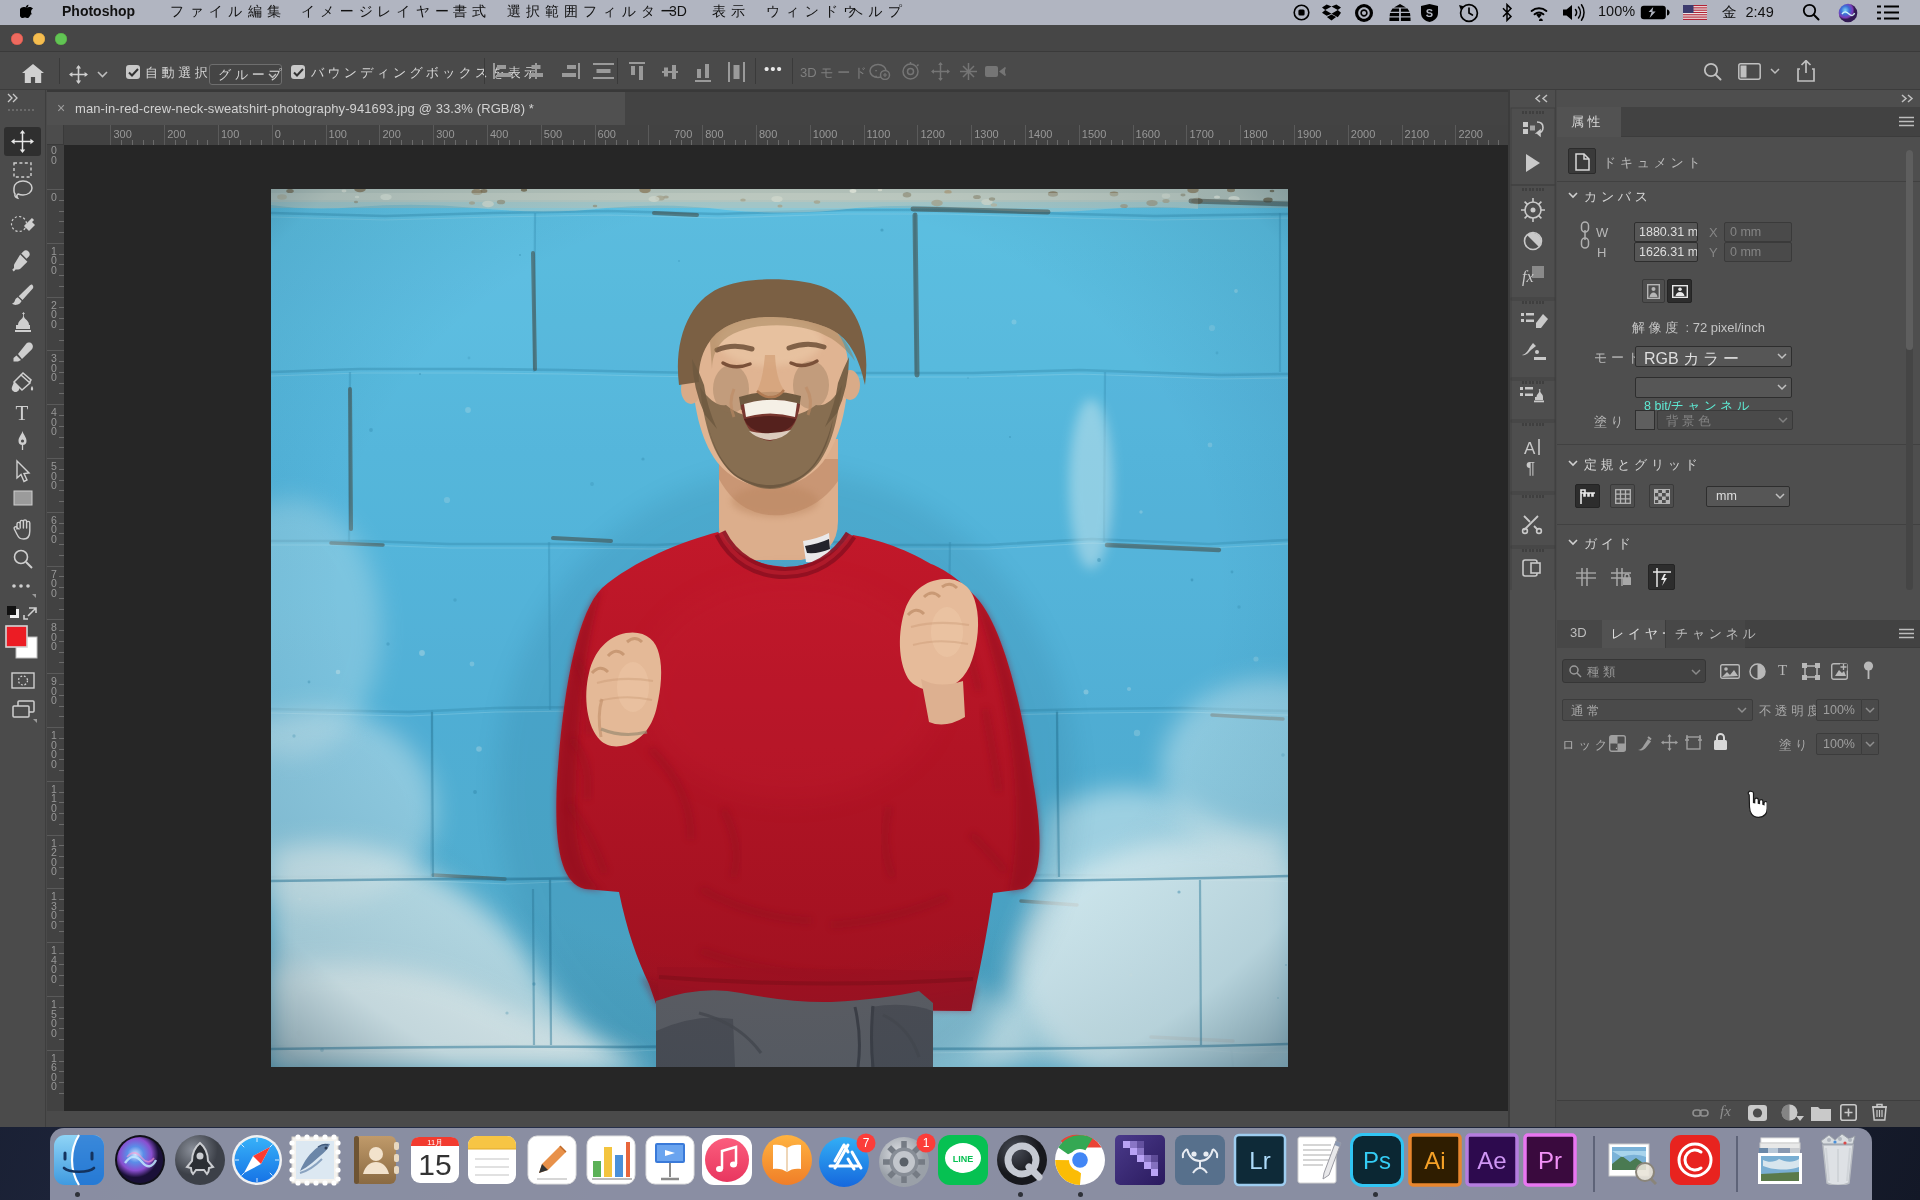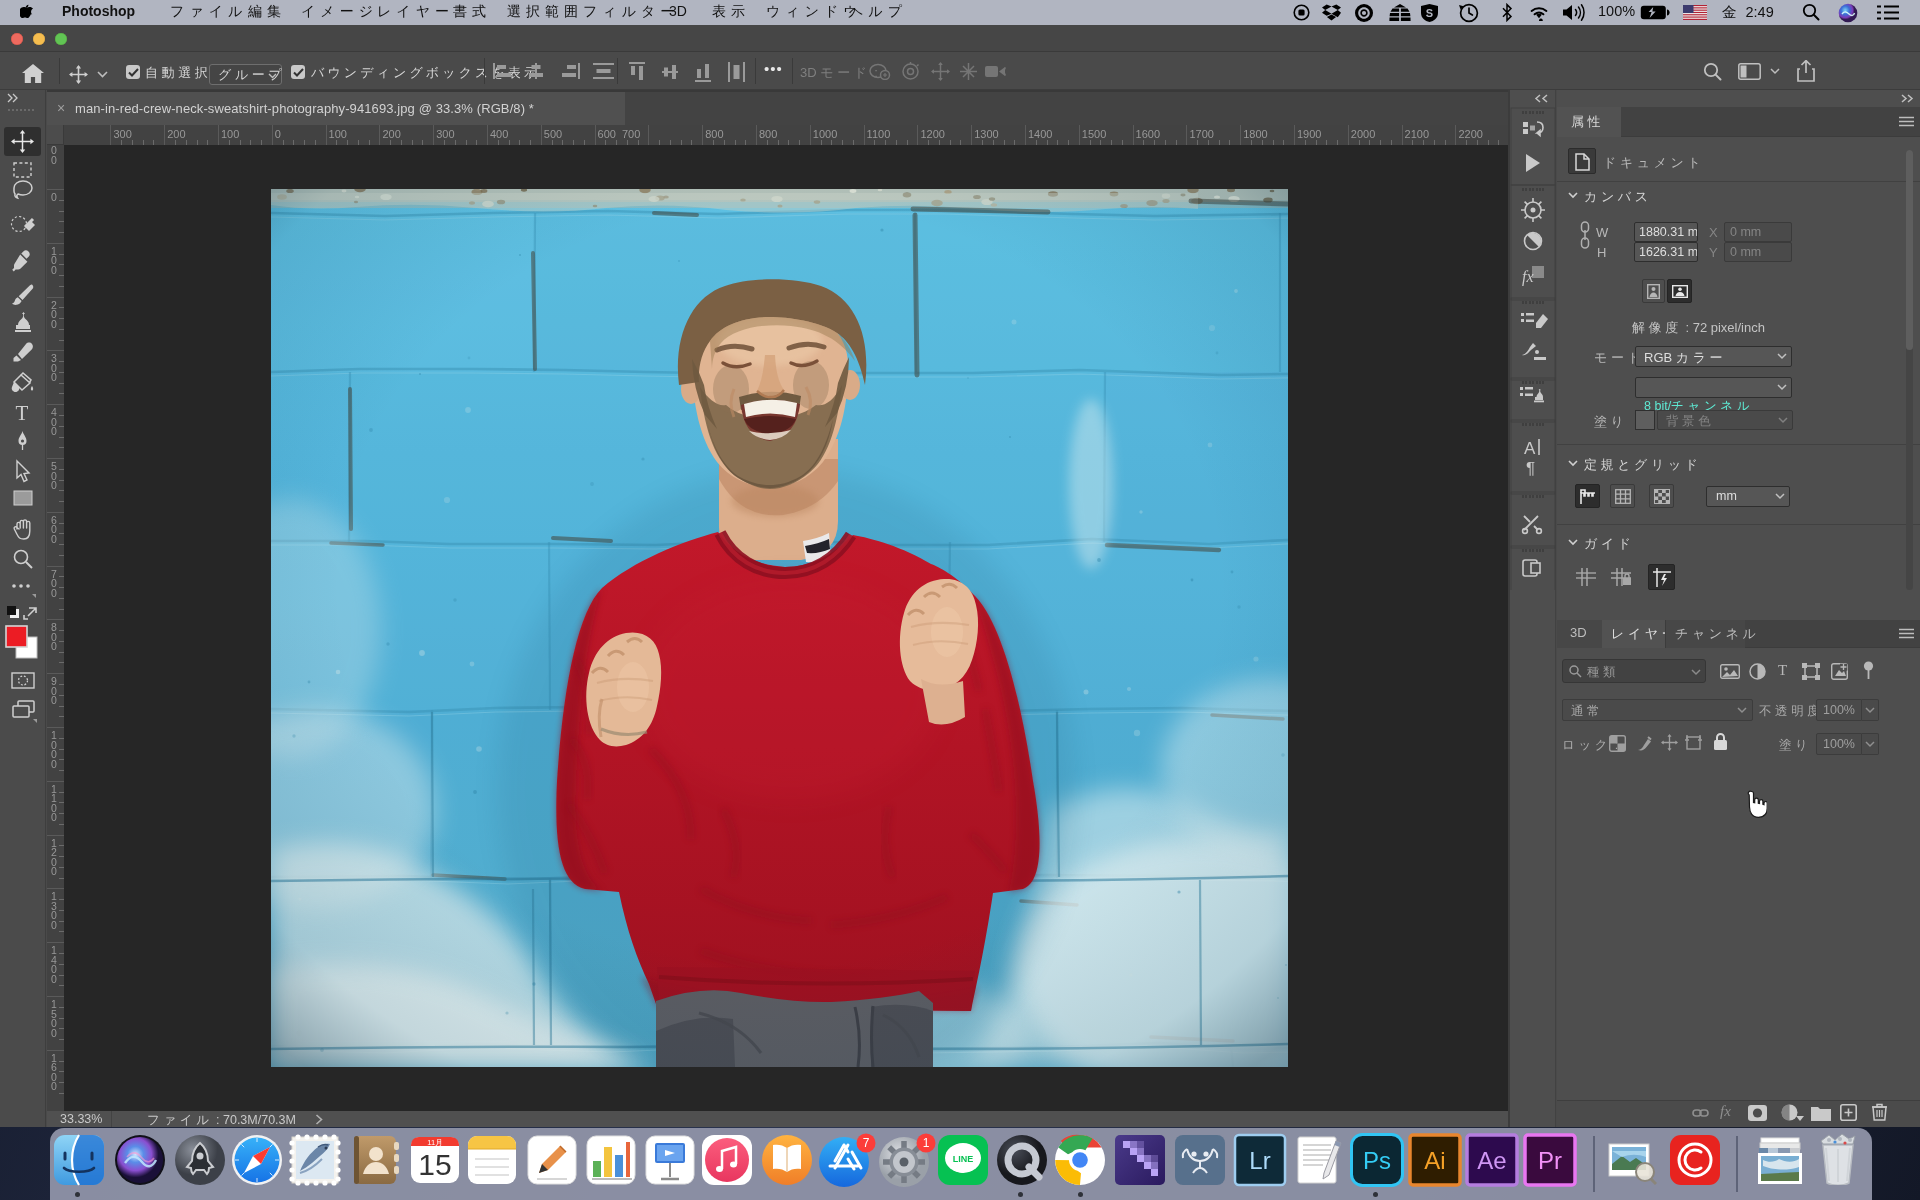--- a/index.html
+++ b/index.html
@@ -423,7 +423,7 @@
     <div class="abs" style="left:562.9px;top:15px;width:1px;height:5px;background:#6a6a6a;"></div>
     <div class="abs" style="left:573.6px;top:15px;width:1px;height:5px;background:#6a6a6a;"></div>
     <div class="abs" style="left:584.4px;top:0;width:1px;height:20px;background:#5a5a5a;"></div>
-    <span class="abs" style="left:558px;top:3px;font-size:11px;color:#989898;">700</span>
+    <span class="abs" style="left:610px;top:3px;font-size:11px;color:#989898;">700</span>
     <div class="abs" style="left:595.2px;top:15px;width:1px;height:5px;background:#6a6a6a;"></div>
     <div class="abs" style="left:605.9px;top:15px;width:1px;height:5px;background:#6a6a6a;"></div>
     <div class="abs" style="left:616.7px;top:15px;width:1px;height:5px;background:#6a6a6a;"></div>

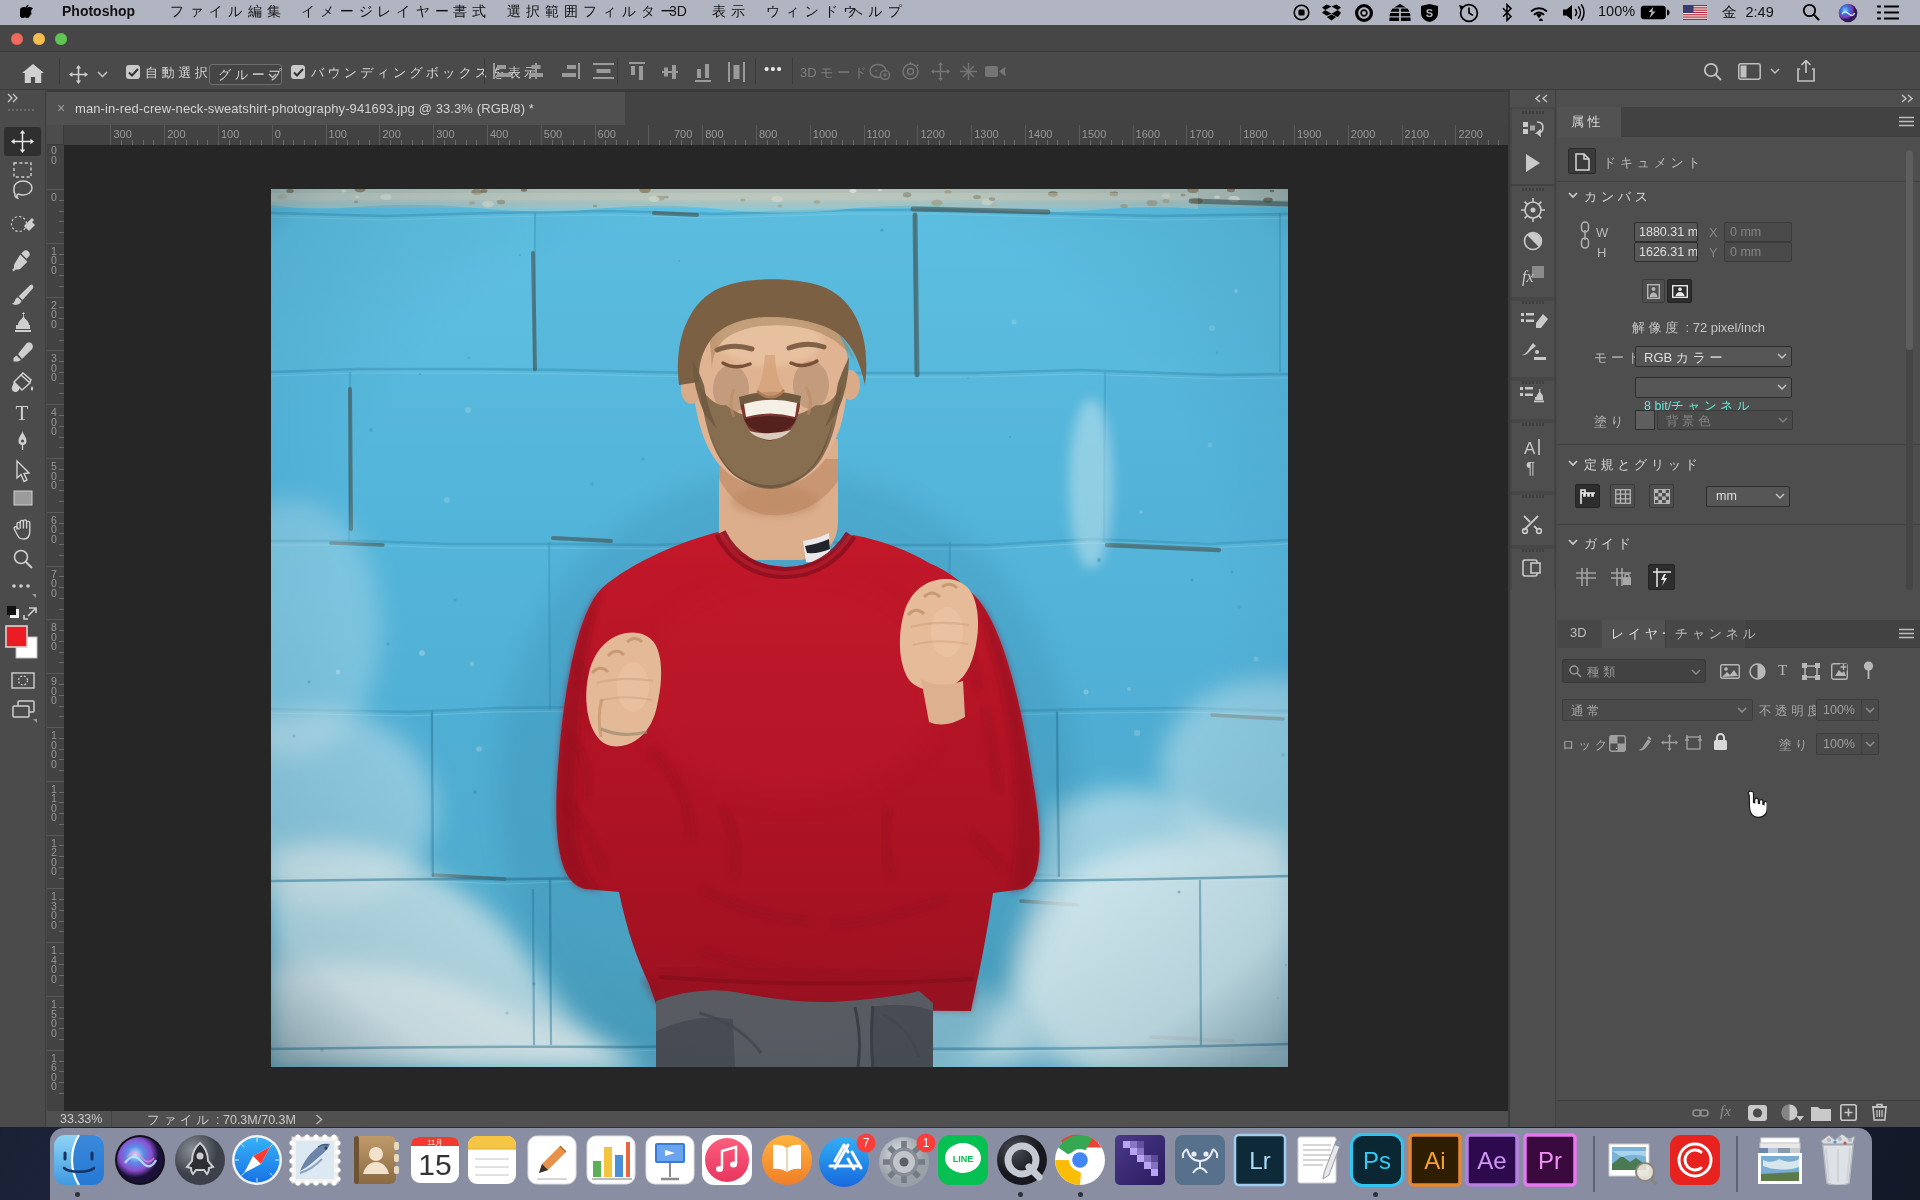--- a/index.html
+++ b/index.html
@@ -1138,7 +1138,7 @@
   <span class="abs" style="left:75px;top:229px;color:#c4c4c4;font-size:13px;"><i style="font-style:normal;letter-spacing:3.6px;">解像度</i> : 72 pixel/inch</span>
   <span class="abs" style="left:37px;top:259px;color:#b8b8b8;font-size:13px;"><i style="font-style:normal;letter-spacing:3.6px;">モード</i></span>
   <div class="abs" style="left:78px;top:256px;width:157px;height:21px;background:#565656;border:1px solid #2e2e2e;border-radius:2px;">
-        <span class="abs" style="left:8px;top:2px;color:#dedede;font-size:13px;">RGB <i style="font-style:normal;letter-spacing:3.6px;">カラー</i></span>
+        <span class="abs" style="left:8px;top:2px;color:#dedede;font-size:16px;">RGB <i style="font-style:normal;letter-spacing:3.6px;">カラー</i></span>
       </div>
   <svg class="abs" style="left:220px;top:263px" width="10" height="7" viewBox="0 0 10 7">
         <path d="M1 1l4 4 4-4" fill="none" stroke="#c0c0c0" stroke-width="1.5"></path>

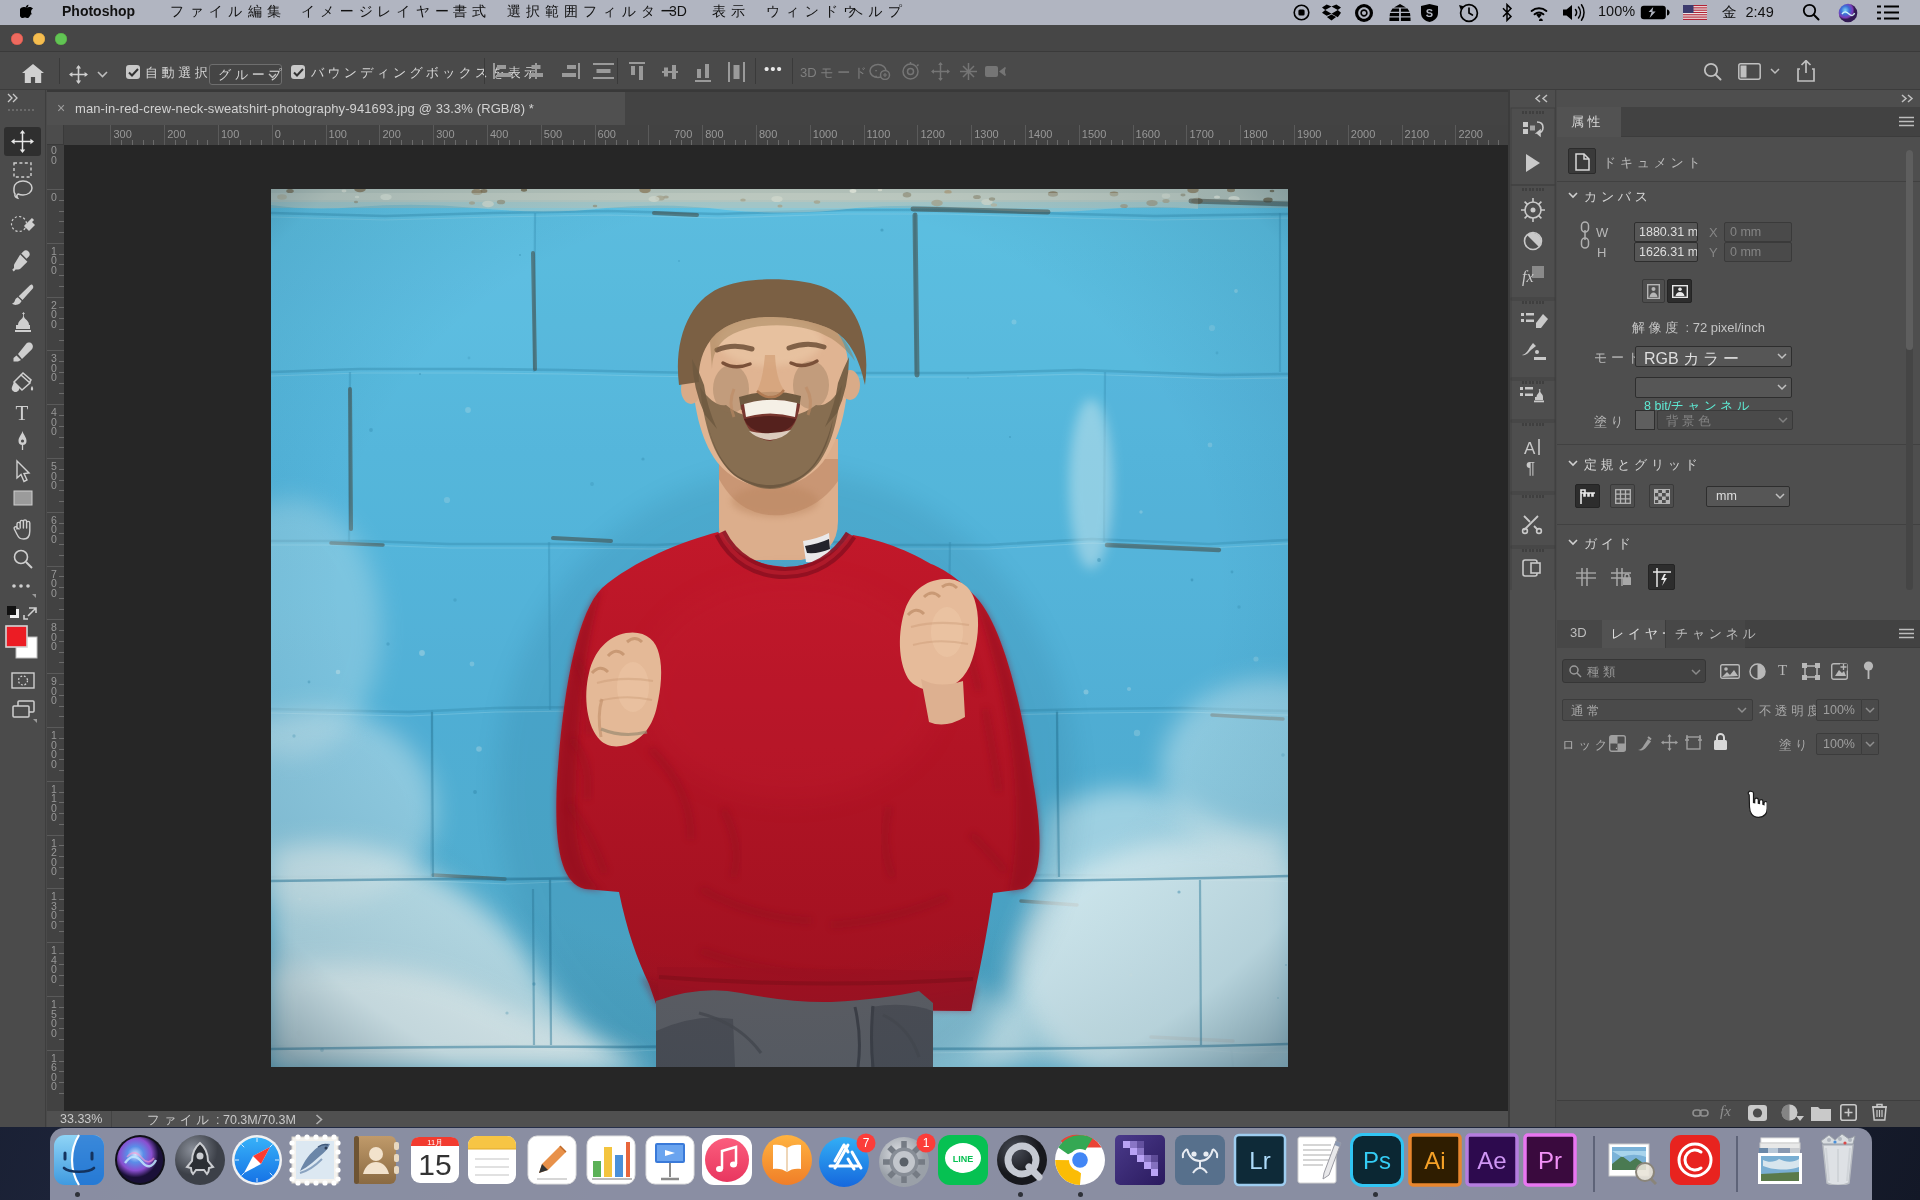--- a/index.html
+++ b/index.html
@@ -921,14 +921,6 @@
 </svg>
 </div>
 
-  <div class="abs" id="statusbar" style="left:47px;top:1021px;width:1461px;height:16px;background:#505050;color:#c9c9c9;font-size:12.5px;">
-    <span class="abs" style="left:13px;top:1px;">33.33%</span>
-    <div class="abs" style="left:64px;top:0;width:1px;height:16px;background:#434343;"></div>
-    <span class="abs" style="left:100px;top:1px;"><i style="font-style:normal;letter-spacing:3.6px;">ファイル</i> : 70.3M/70.3M</span>
-    <svg class="abs" style="left:268px;top:3px" width="8" height="11" viewBox="0 0 8 11">
-        <path d="M1.5 1l5 4.5-5 4.5" fill="none" stroke="#b0b0b0" stroke-width="1.6"></path>
-      </svg>
-  </div>
 
   <div class="abs" style="left:1508px;top:0;width:2px;height:1037px;background:#3c3c3c;"></div>
 

